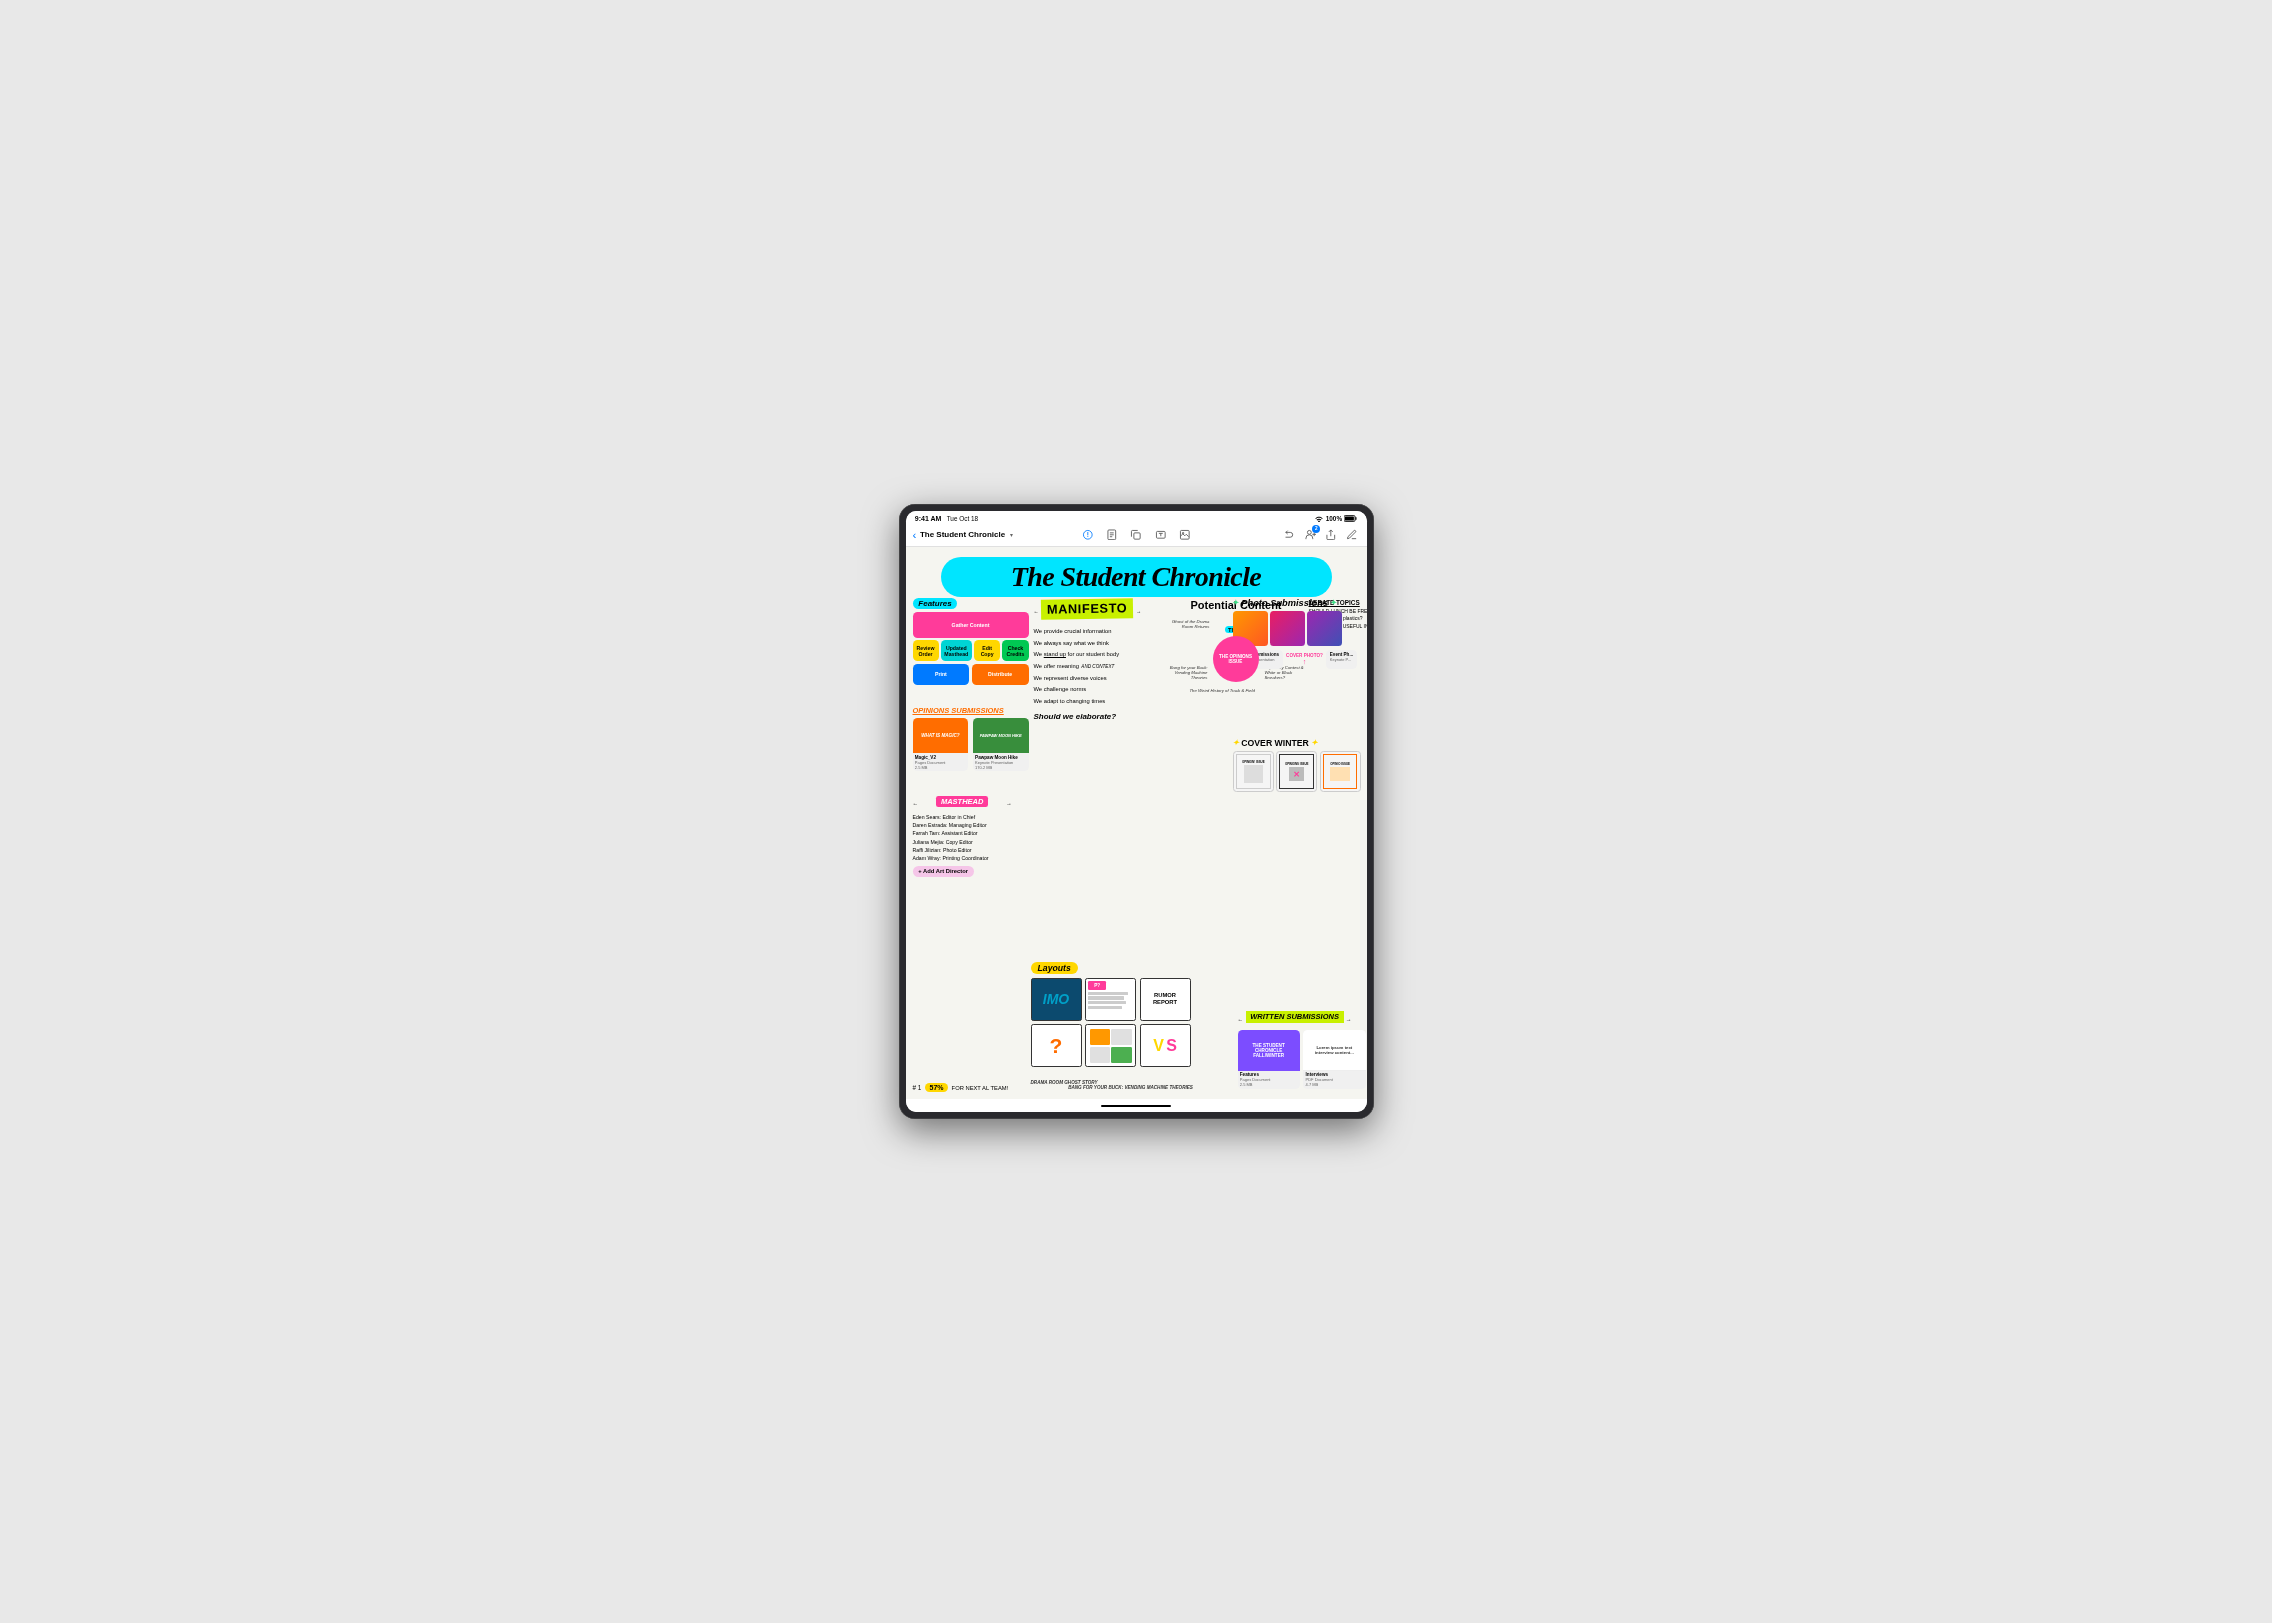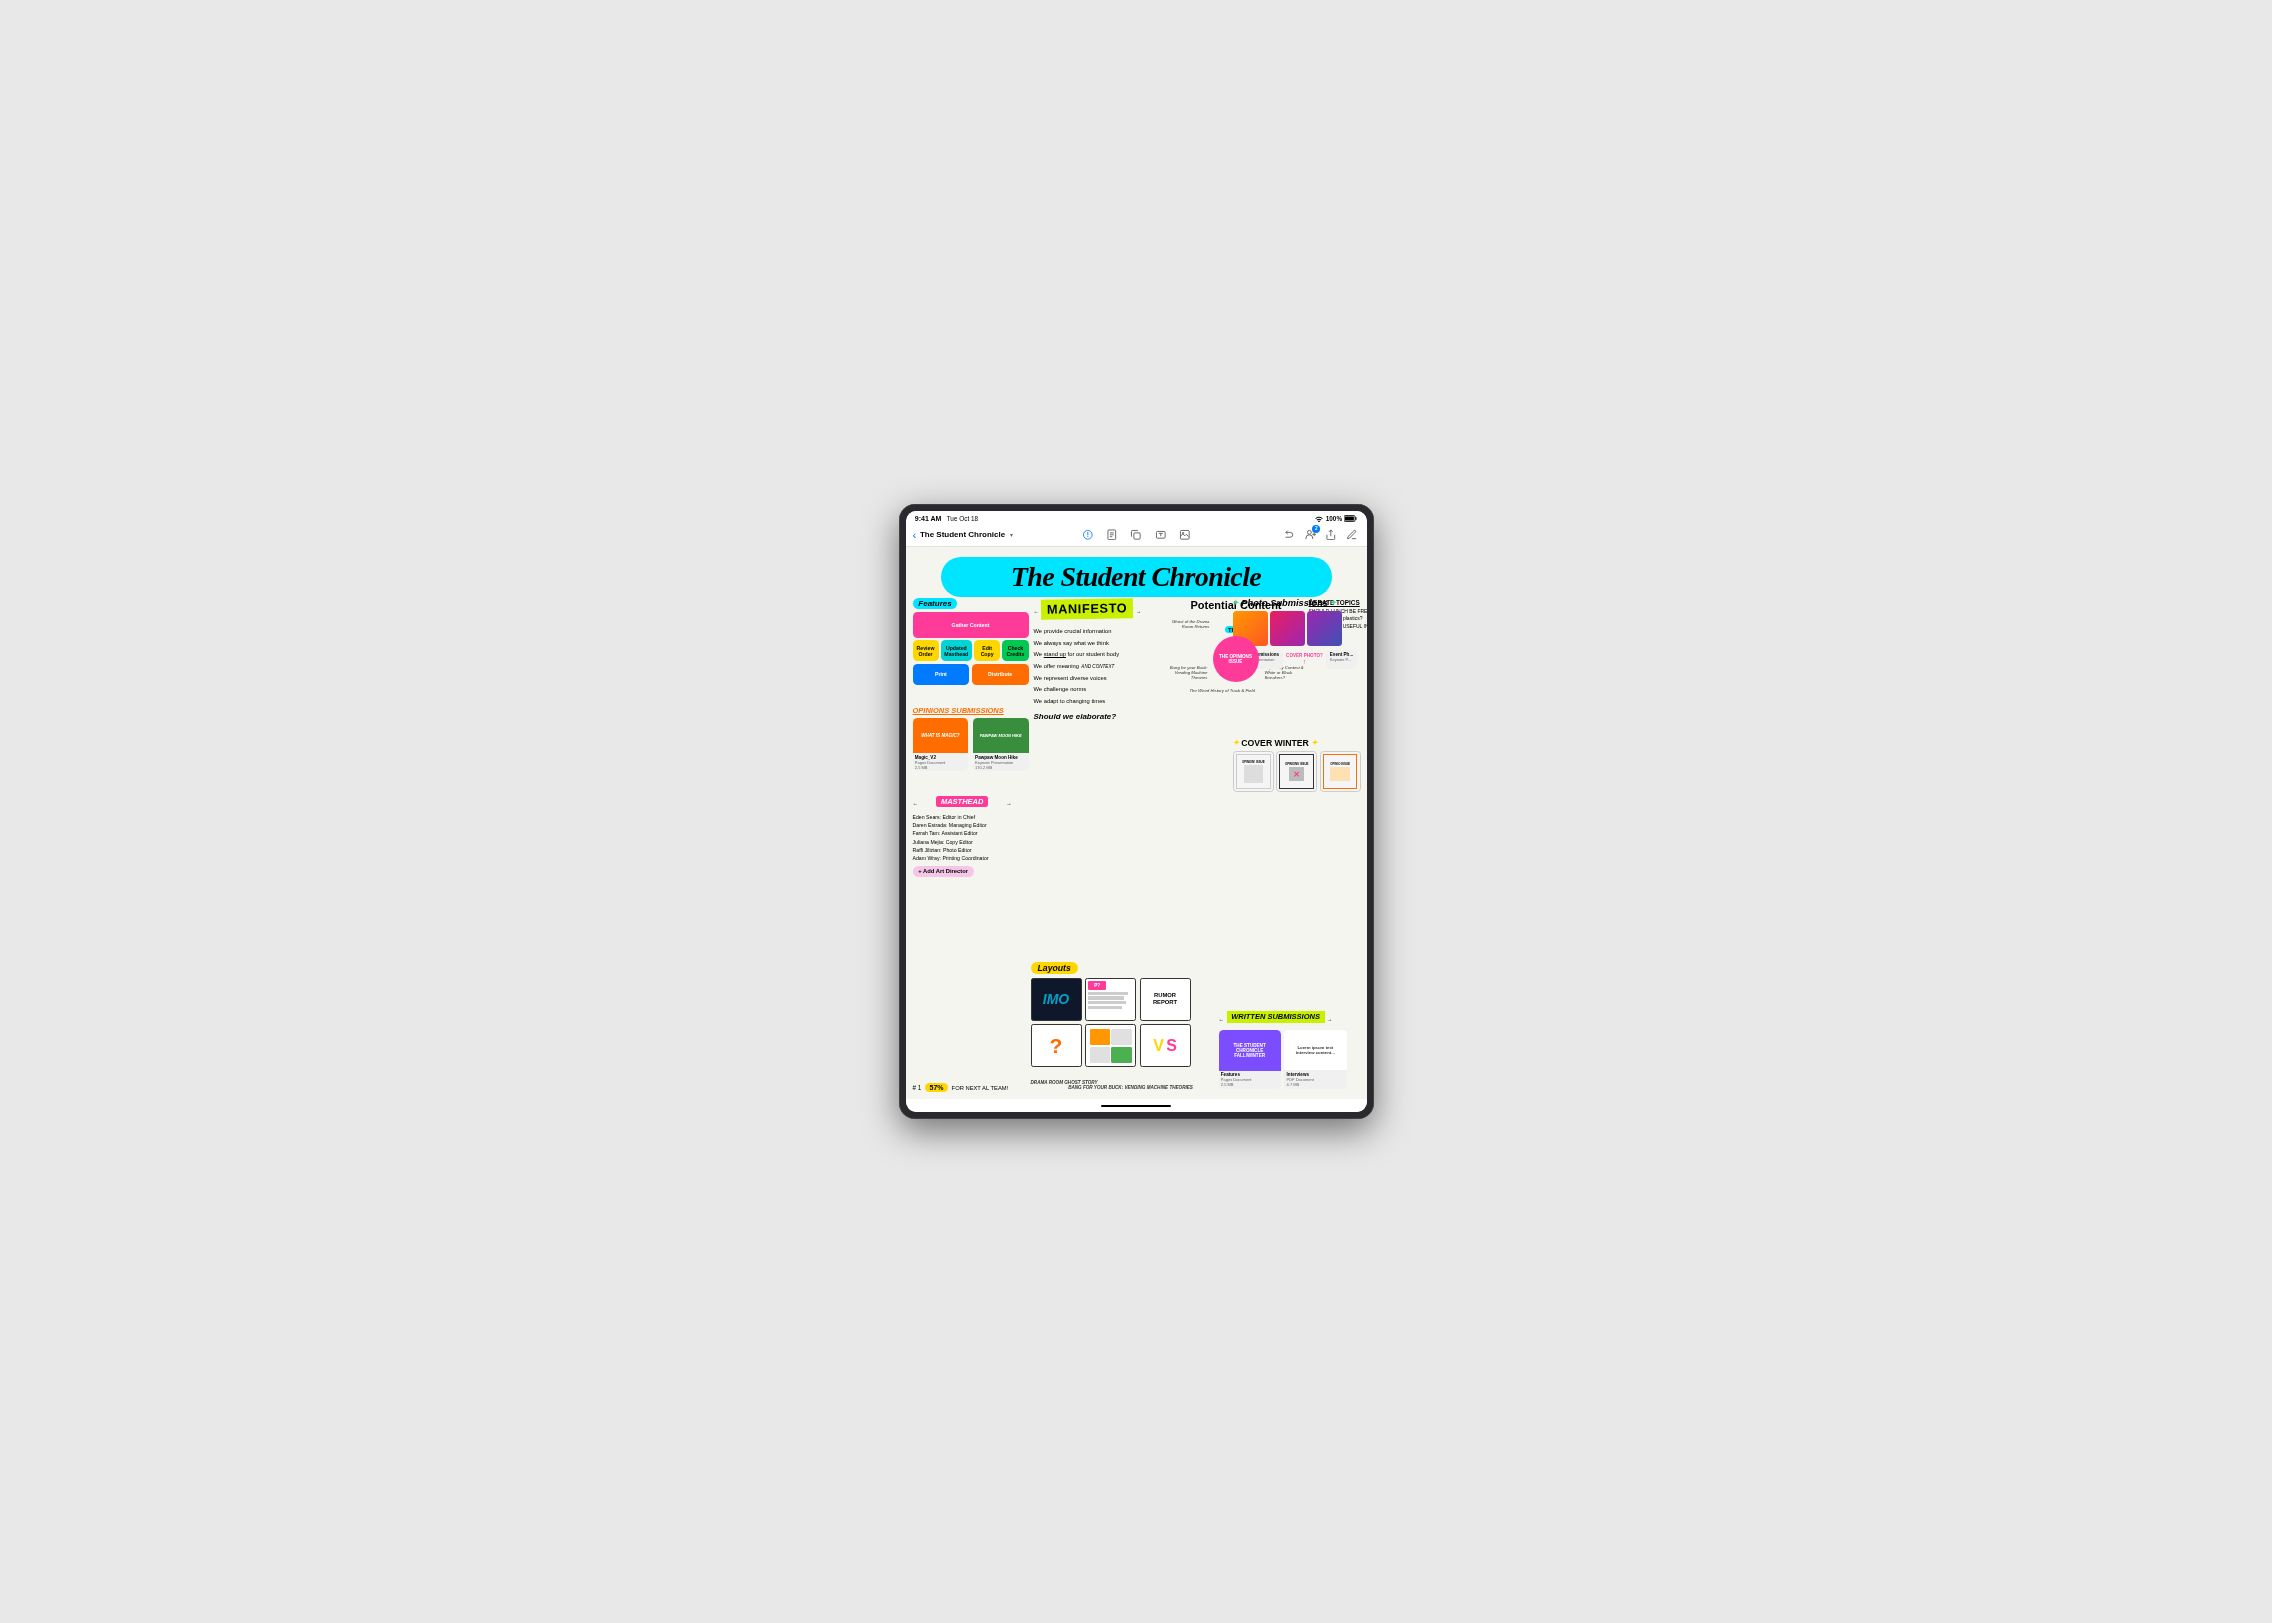--- a/index.html
+++ b/index.html
@@ -686,7 +686,7 @@
         </div>
         <div style="display:flex;gap:3.5px;flex-wrap:wrap;">
 
-          <div style="width:51px;height:43px;border:1.2px solid #333;border-radius:2.3px;background:#0f172a;display:flex;align-items:center;justify-content:center;font-size:14px;font-weight:900;color:#00a0c8;font-style:italic;">IMO</div>
+          <div style="width:51px;height:43px;border:1.2px solid #333;border-radius:2.3px;background:#0c4a6e;display:flex;align-items:center;justify-content:center;font-size:14px;font-weight:900;color:#00a0c8;font-style:italic;">IMO</div>
 
           <div style="width:51px;height:43px;border:1.2px solid #333;border-radius:2.3px;background:#fff;display:flex;flex-direction:column;gap:1.2px;padding:2.3px;overflow:hidden;">
             <div style="height:9.3px;background:#ff3b9a;border-radius:1.2px;width:40%;display:flex;align-items:center;justify-content:center;">

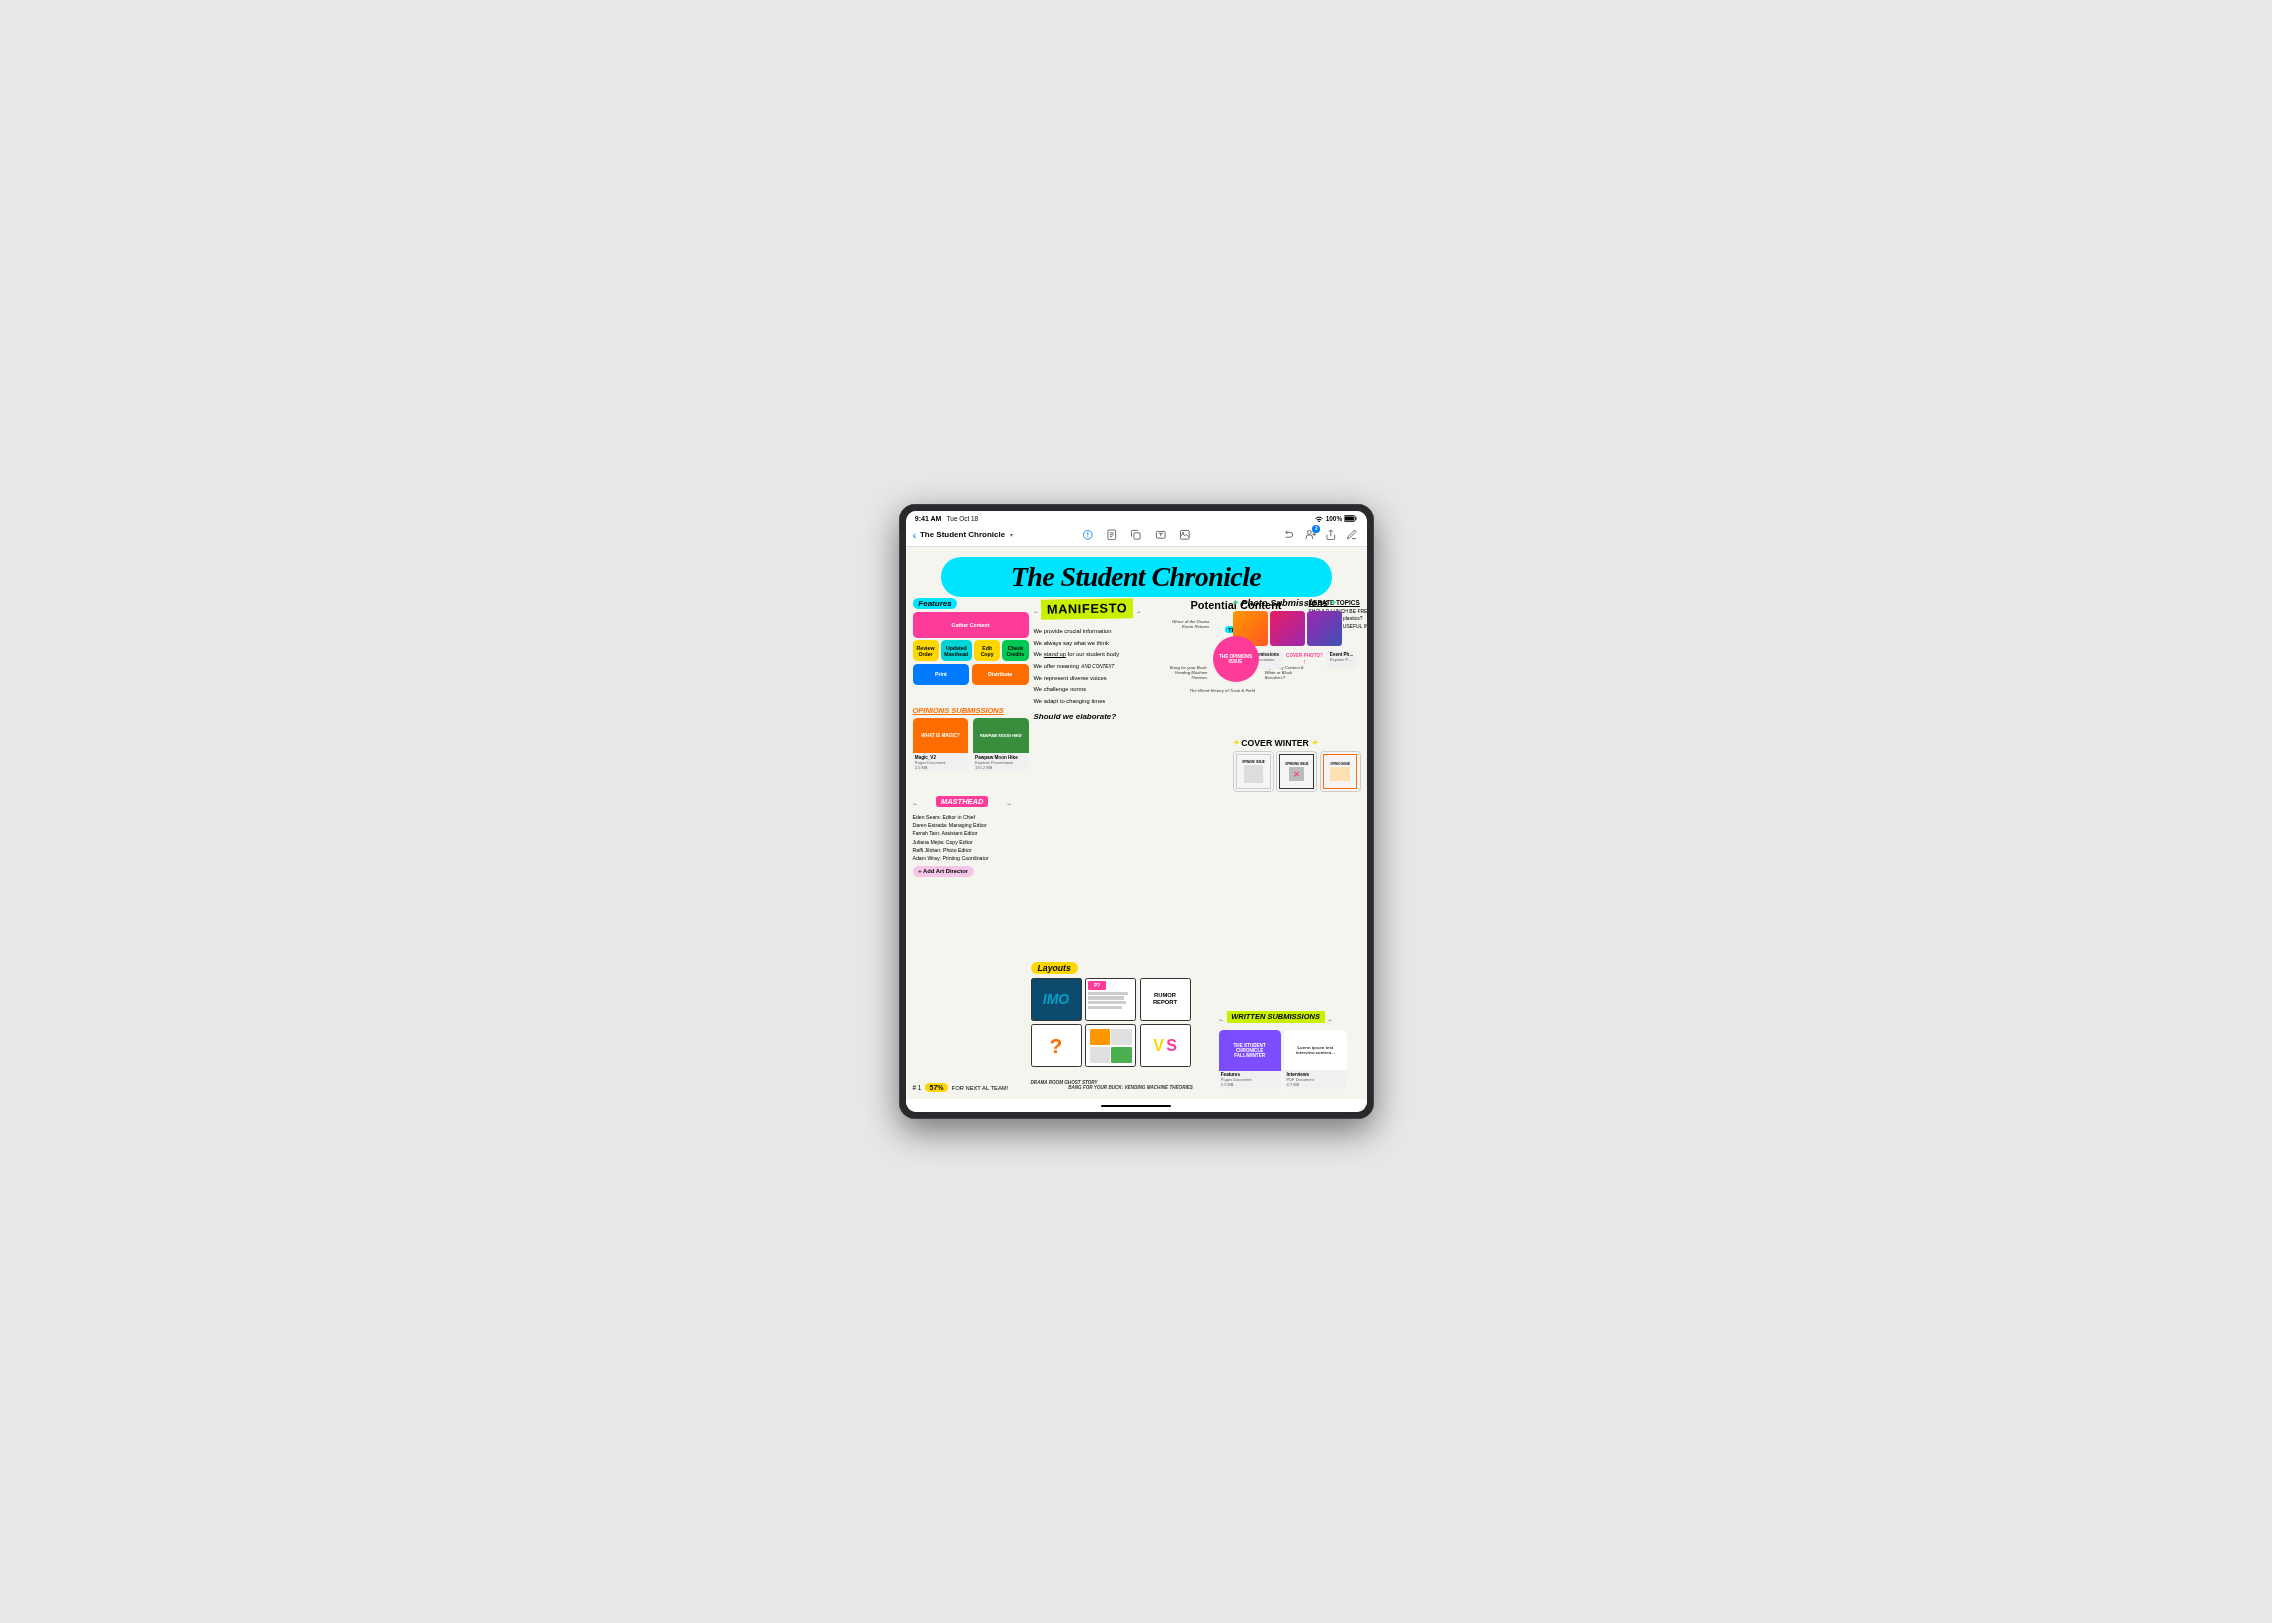--- a/index.html
+++ b/index.html
@@ -277,7 +277,7 @@
     .written-section {
       position: absolute;
       bottom: 10.4px;
-      right: 20px;
+      right: 1px;
       width: 128px;
     }
     .written-label {

